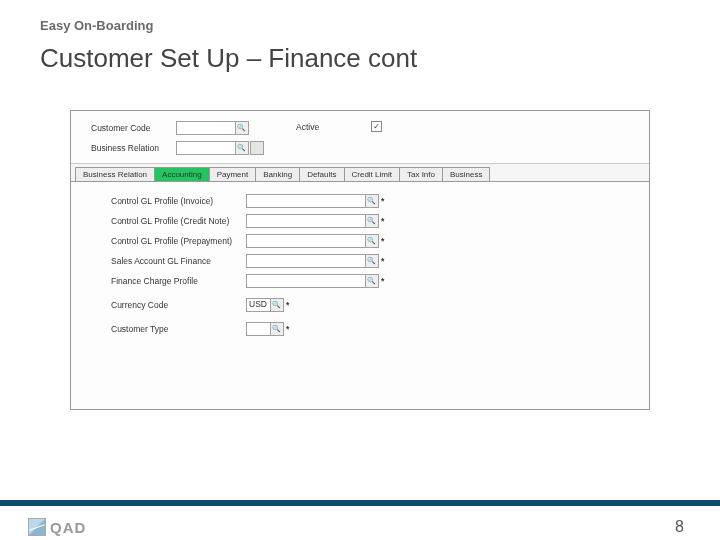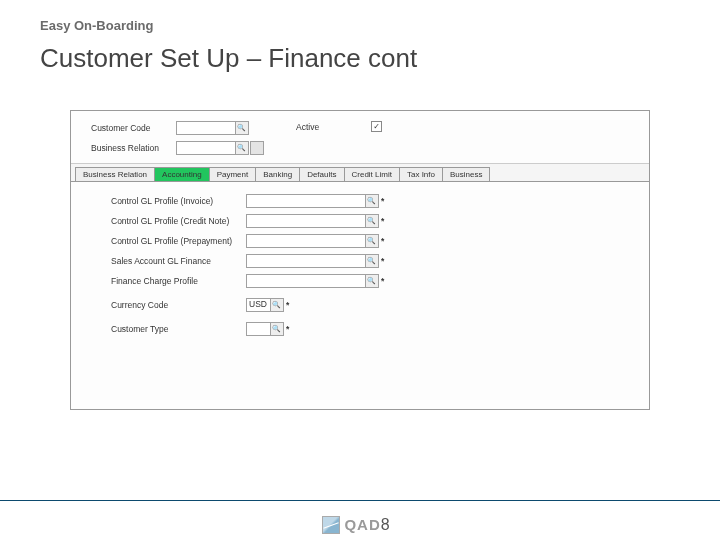--- a/index.html
+++ b/index.html
@@ -138,10 +138,10 @@
       left: 0;
       right: 0;
       height: 40px;
-      border-top: 1px solid #0c4a6e;
-      display: flex;
-      align-items: center;
-      justify-content: center;
+      border-top: 6px solid #0c4a6e;
+      display: flex;
+      align-items: center;
+      justify-content: space-between;
       padding: 8px 36px 0 28px;
     }
     .logo {

